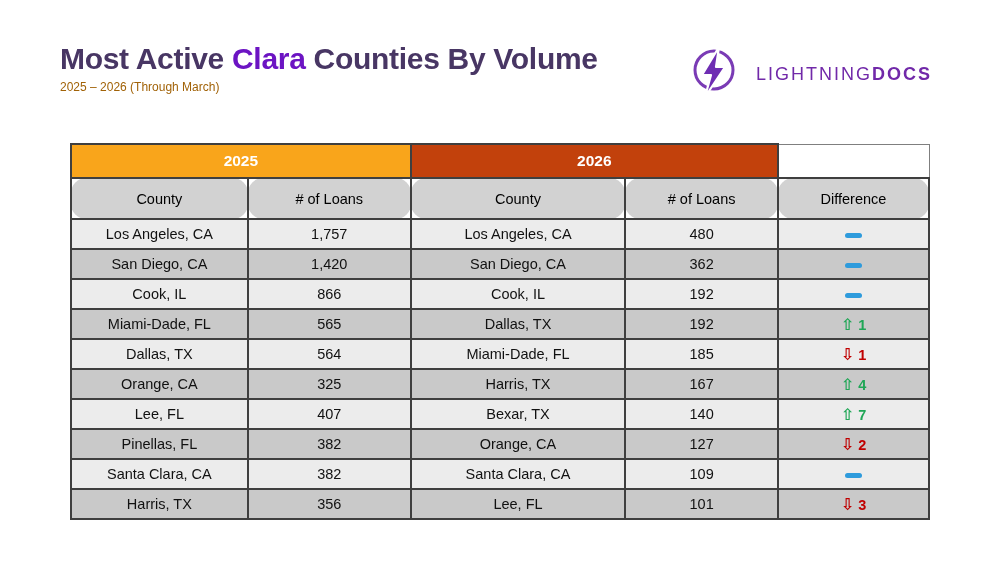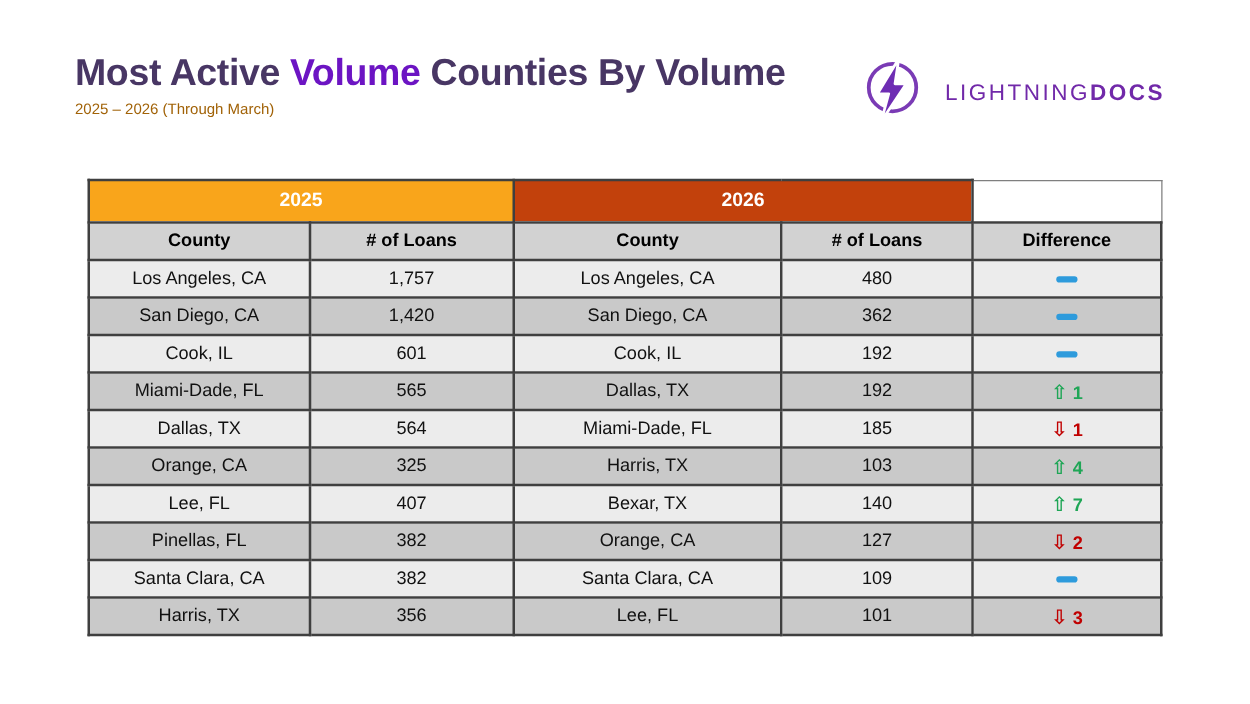--- a/index.html
+++ b/index.html
@@ -88,7 +88,7 @@
 <div class="slide">
 
   <div class="title-block">
-    <div class="title"><span>Most Active </span><span class="highlight">Volume</span><span> Counties By Volume</span></div>
+    <div class="title"><span>Most Active </span><span class="highlight">Clara</span><span> Counties By Volume</span></div>
     <div class="subtitle">2025 – 2026 (Through March)</div>
   </div>
 

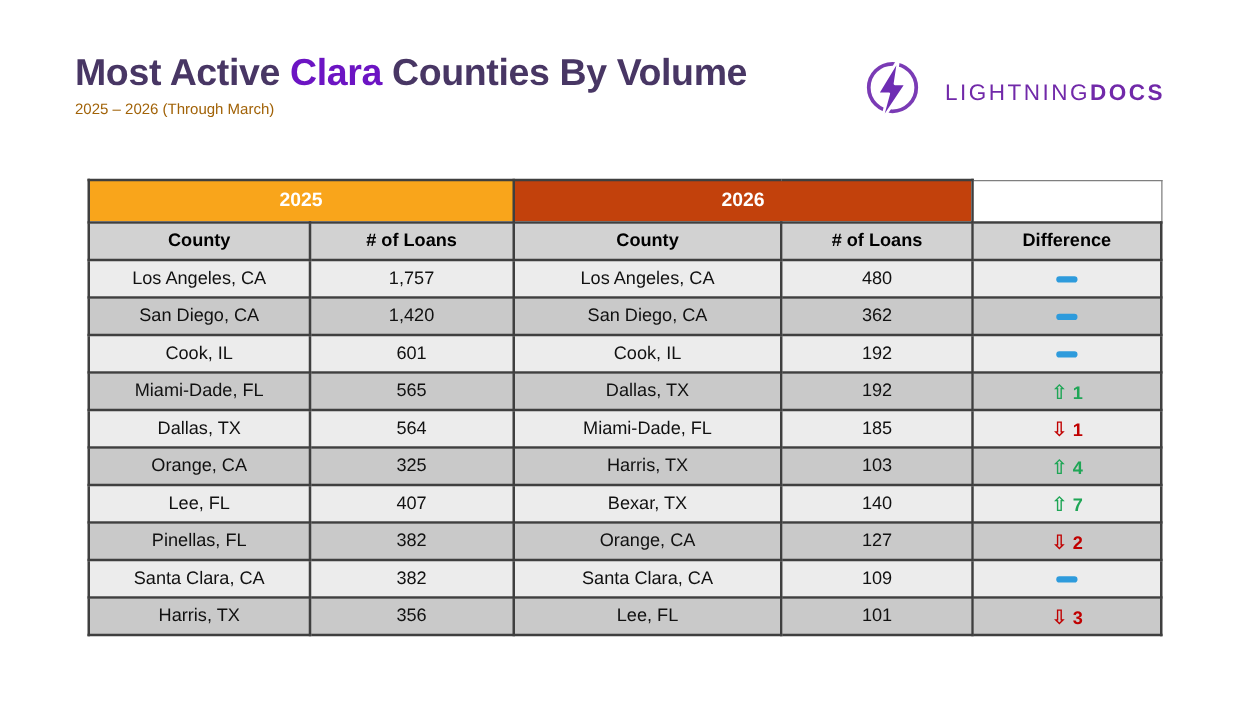--- a/index.html
+++ b/index.html
@@ -62,7 +62,7 @@
   th.year-2025 { background: #F9A51B; text-align: center; }
   th.year-2026 { background: #c2410c; }
   th.year-blank { background: #ffffff; border: 1.5px solid #7f7f7f; }
-  tr.col-row th { height: 30px; background: #D2D2D2; font-weight: bold; font-size: 14.5px; color: #000000; }
+  tr.col-row th { height: 41px; background: #D2D2D2; font-weight: normal; font-size: 14.5px; color: #000000; border-radius: 15px; }
   tbody td { height: 30px; text-align: center; }
   tbody tr:nth-child(odd) td { background: #ECECEC; }
   tbody tr:nth-child(even) td { background: #C9C9C9; }

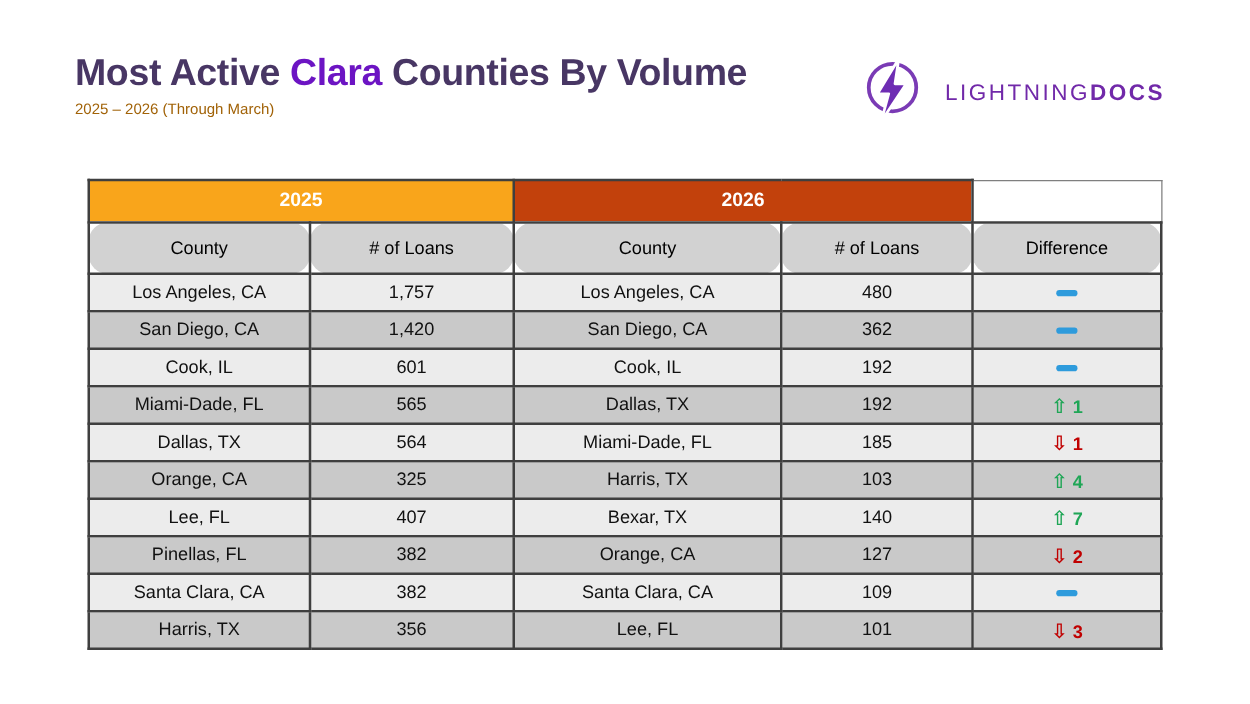--- a/index.html
+++ b/index.html
@@ -142,7 +142,7 @@
         </tr>
         <tr>
           <td>Cook, IL</td>
-          <td>601</td>
+          <td>866</td>
           <td>Cook, IL</td>
           <td>192</td>
           <td class="diff diff-same"><span class="dash"></span></td>

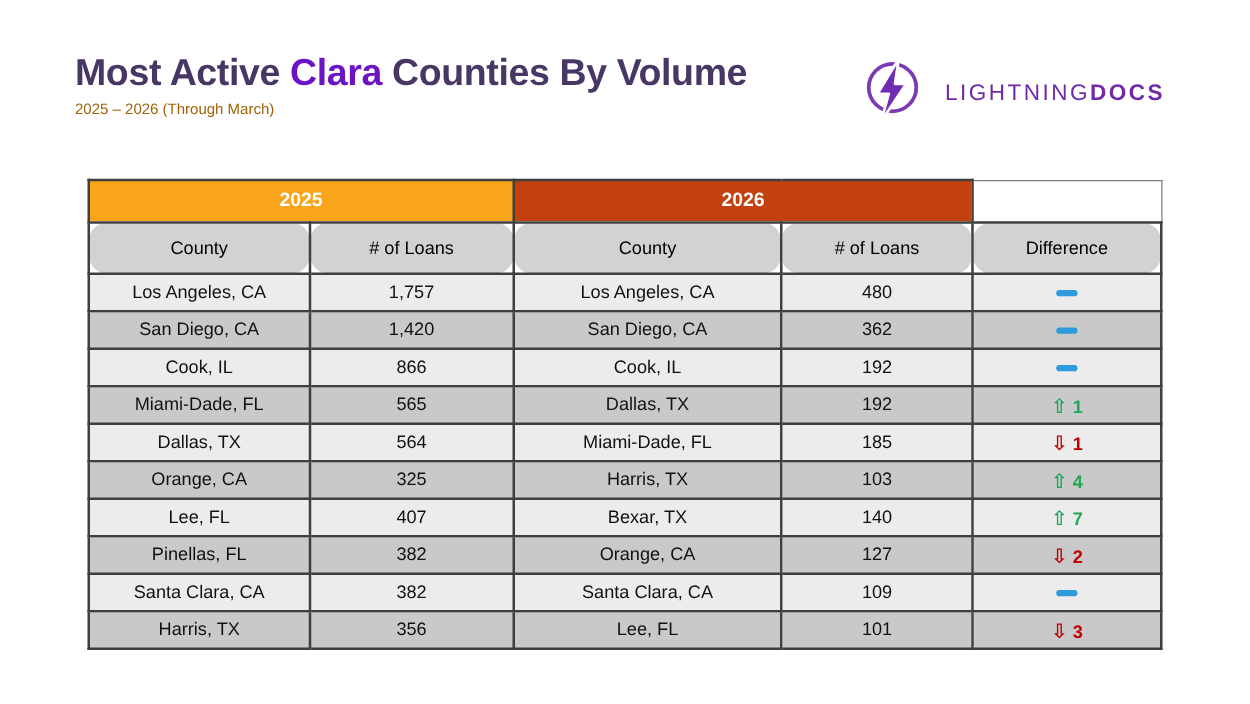--- a/index.html
+++ b/index.html
@@ -165,7 +165,7 @@
           <td>Orange, CA</td>
           <td>325</td>
           <td>Harris, TX</td>
-          <td>103</td>
+          <td>167</td>
           <td class="diff diff-up"><span class="arrow">⇧</span><span class="dval">4</span></td>
         </tr>
         <tr>

